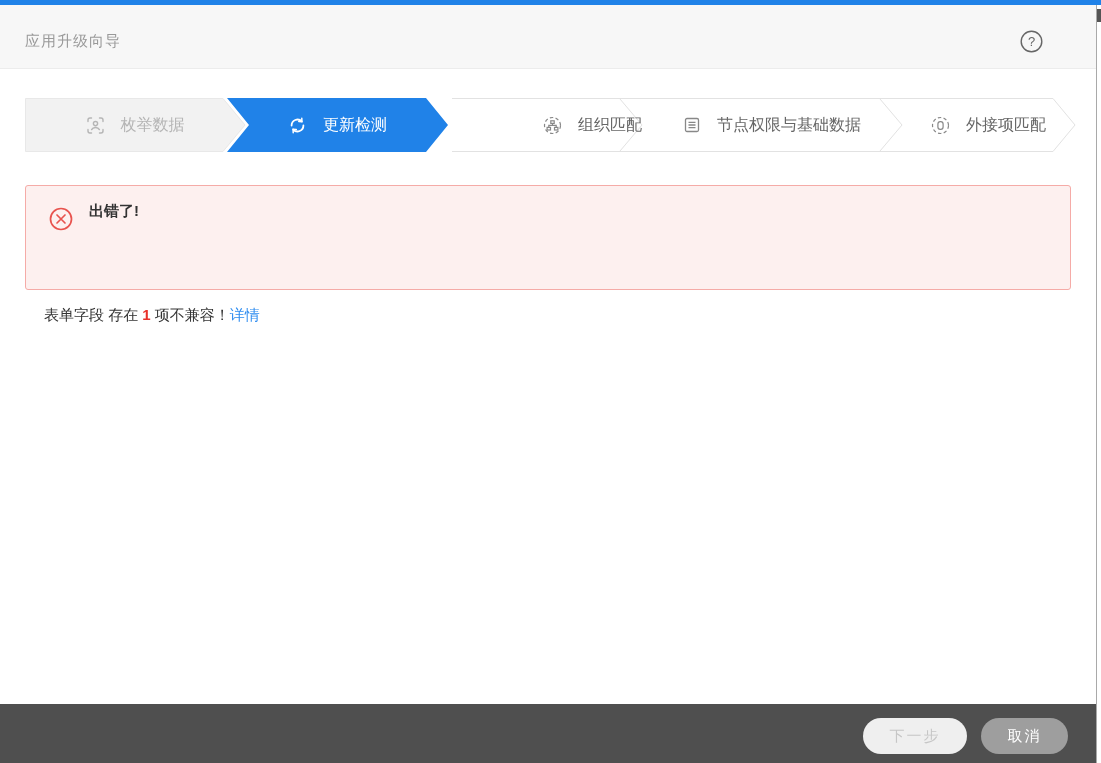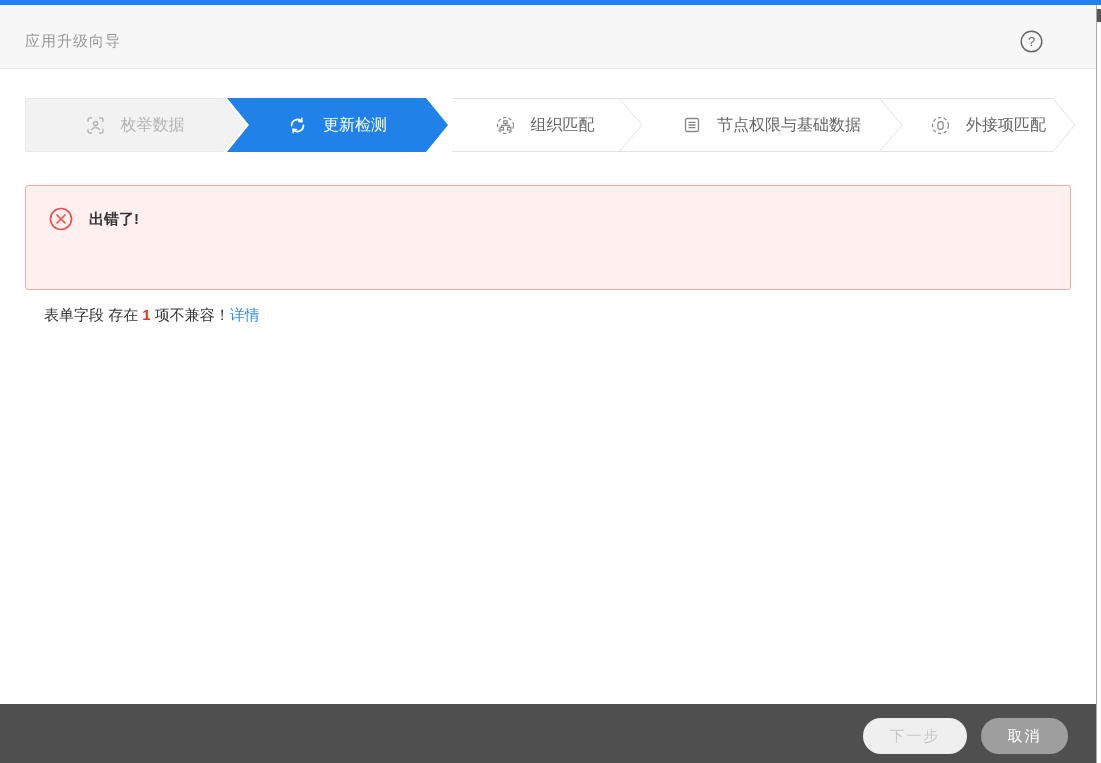--- a/index.html
+++ b/index.html
@@ -25,7 +25,7 @@
   .step .ic{display:inline-flex;align-items:center;}
   .step.s1{left:0;width:220px;color:#b5b5b5;}
   .step.s2{left:202px;width:221px;color:#ffffff;align-items:center;}
-  .step.s3{left:423px;width:194px;color:#666666;}
+  .step.s3{left:423px;width:194px;color:#666666;justify-content:flex-end;}
   .step.s4{left:617px;width:260px;color:#666666;}
   .step.s5{left:877px;width:173px;color:#666666;}
 

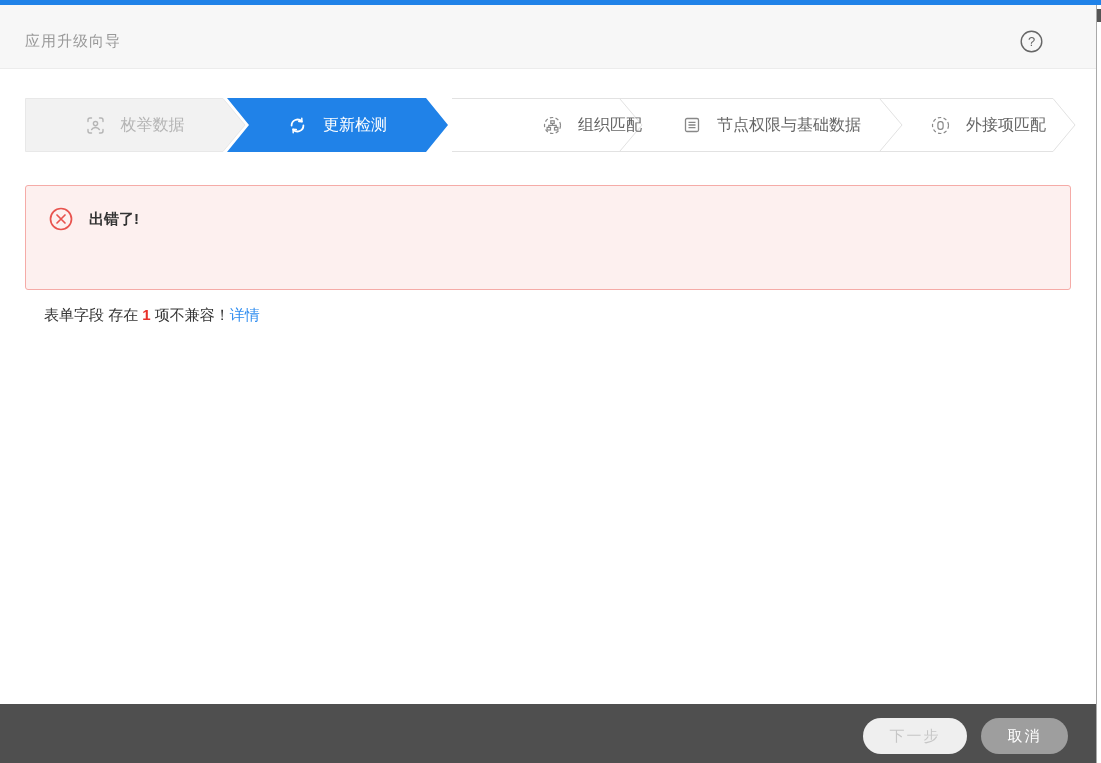--- a/index.html
+++ b/index.html
@@ -35,7 +35,7 @@
     background:#fdf0ef;border:1px solid #f5aba7;border-radius:3px;box-sizing:border-box;
   }
   .error-icon{position:absolute;left:23px;top:21px;width:24px;height:24px;}
-  .error-title{position:absolute;left:63px;top:24px;font-size:15px;font-weight:bold;color:#333333;}
+  .error-title{position:absolute;left:63px;top:16px;font-size:15px;font-weight:bold;color:#333333;}
   .error-message{position:absolute;left:63px;top:61px;font-size:14px;color:#666666;}
 
   

